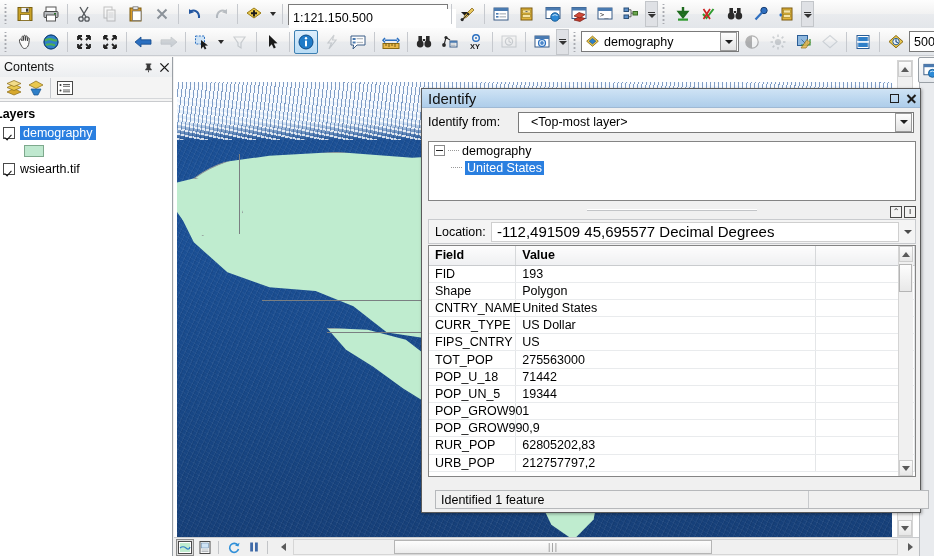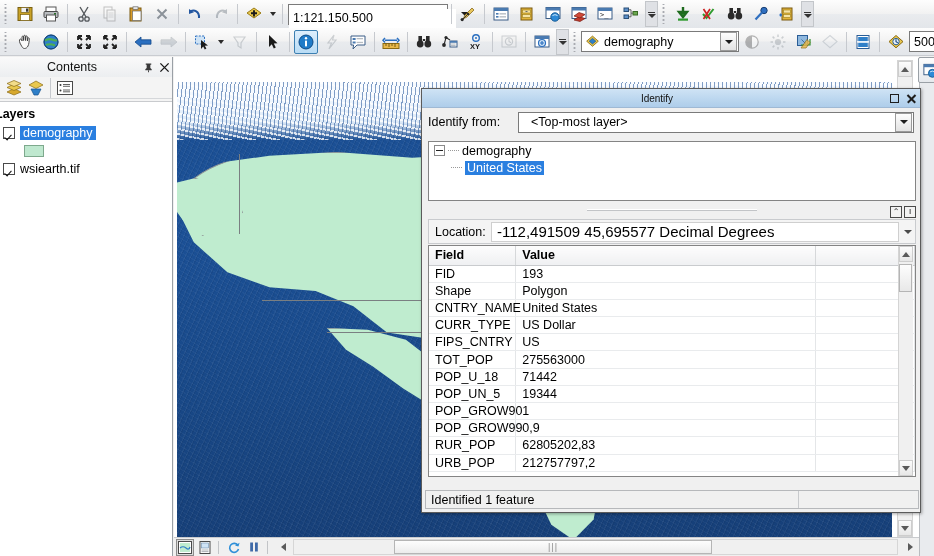--- a/index.html
+++ b/index.html
@@ -109,7 +109,7 @@
     padding-left: 4px; font-size: 12.5px; color: #111;
     background: linear-gradient(to bottom,#fafafa,#eceef0);
   }
-  .contents-title .tt { flex: 1; text-align: center; }
+  .contents-title .tt { flex: 1; }
   .pin-icon, .close-icon-c { width: 16px; height: 16px; display: flex; align-items: center; justify-content: center; }
   .contents-toolbar {
     height: 22px; display: flex; align-items: center; padding-left: 3px;

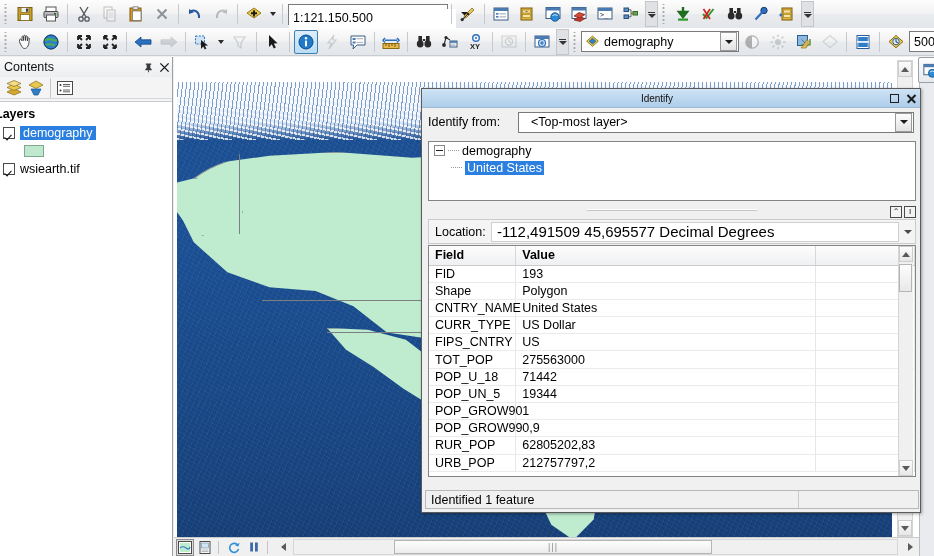--- a/index.html
+++ b/index.html
@@ -266,7 +266,7 @@
     background: linear-gradient(to bottom, #cfe3f5 0%, #bcd7ef 55%, #aecdea 100%);
     border-bottom: 1px solid #9fb9d4;
   }
-  .id-title { flex: 1; font-size: 10px; color: #101010; text-align: center; }
+  .id-title { flex: 1; font-size: 15px; color: #101010; }
   .id-win-btn { width: 17px; height: 15px; display: flex; align-items: center; justify-content: center; }
   .maximize-box { width: 9px; height: 9px; border: 1.4px solid #1d1d1d; }
   .xglyph { position: relative; width: 11px; height: 11px; }

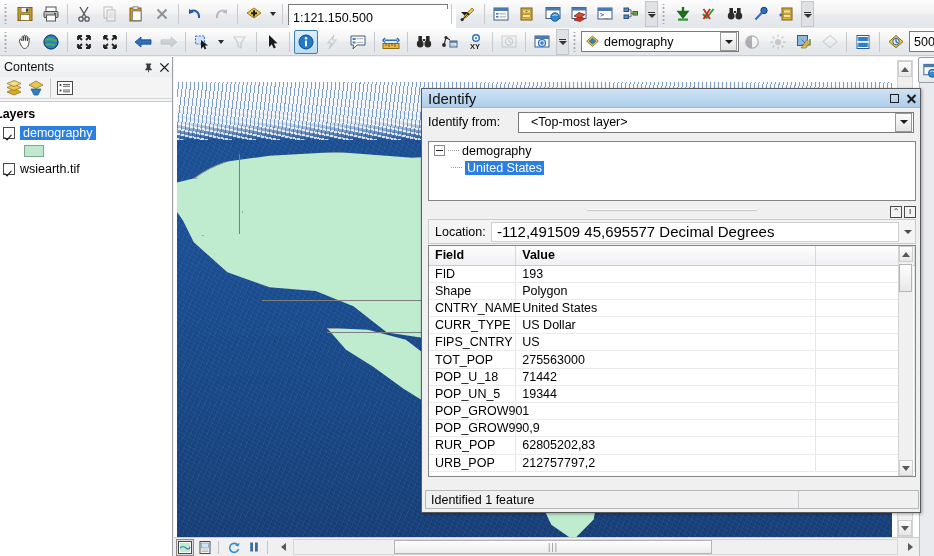--- a/index.html
+++ b/index.html
@@ -379,7 +379,7 @@
   }
 
   .id-statusbar {
-    position: absolute; left: 3px; bottom: 3px; width: 494px; height: 19px;
+    position: absolute; left: 13px; bottom: 3px; width: 494px; height: 19px;
     background: #f0f0f0; border: 1px solid #b6b8bb;
     display: flex; align-items: center;
   }

